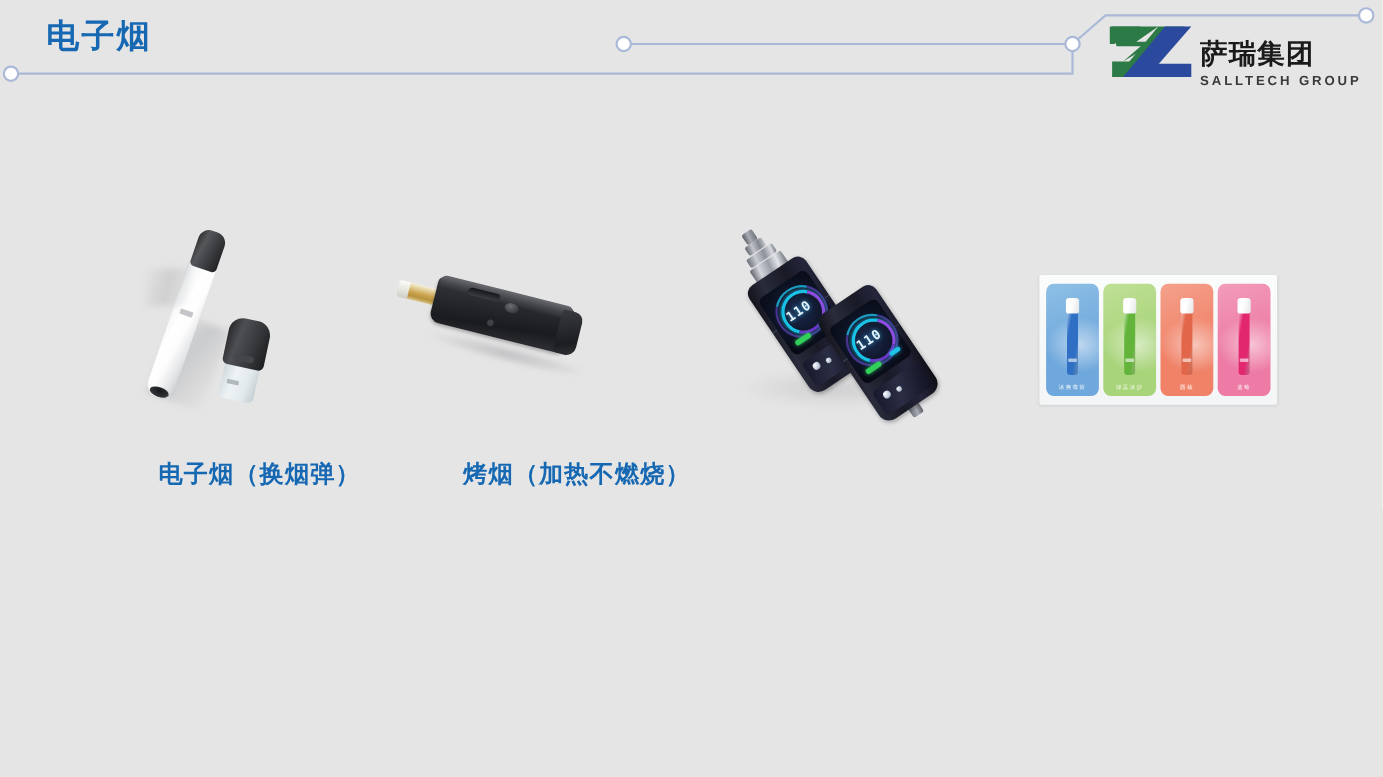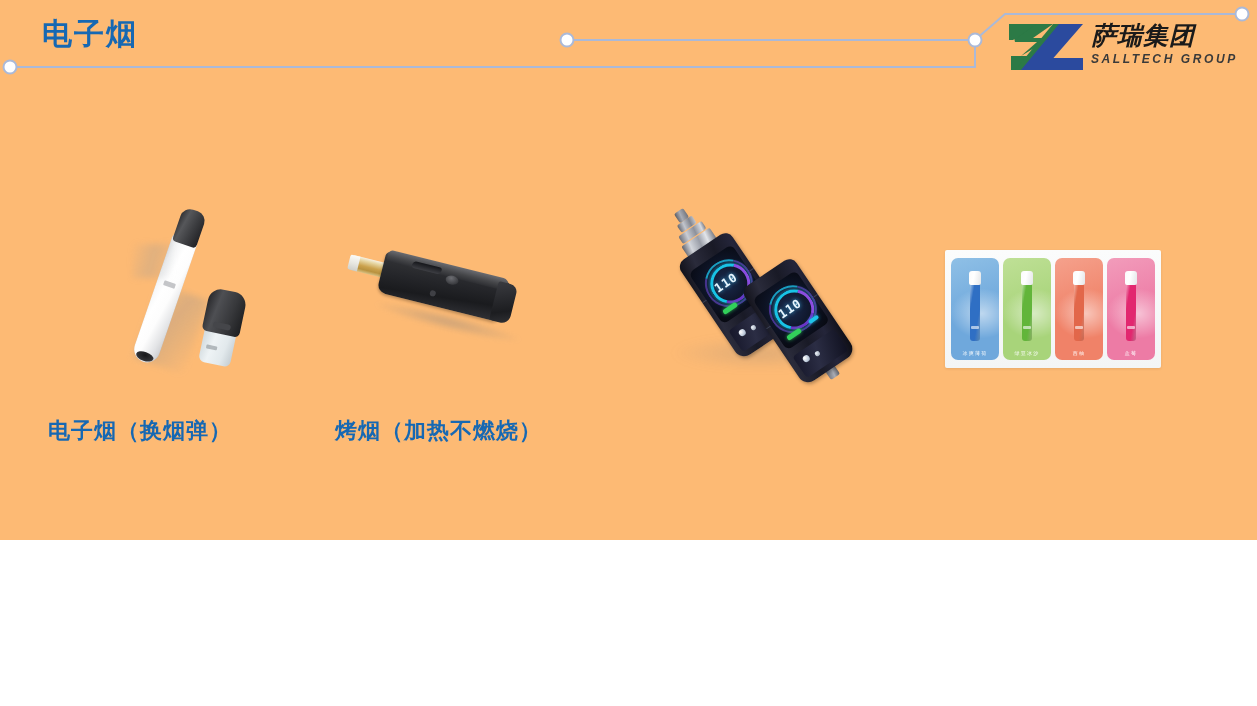--- a/index.html
+++ b/index.html
@@ -11,7 +11,7 @@
     overflow:hidden;
     position:relative;
   }
-  .slide{position:relative;width:1257px;height:540px;overflow:hidden;background:#fdba74;}
+  .slide{position:relative;width:1257px;height:706px;overflow:hidden;background:#e5e5e5;}
 
   
   .deco{position:absolute;left:0;top:0;width:1257px;height:100px;}

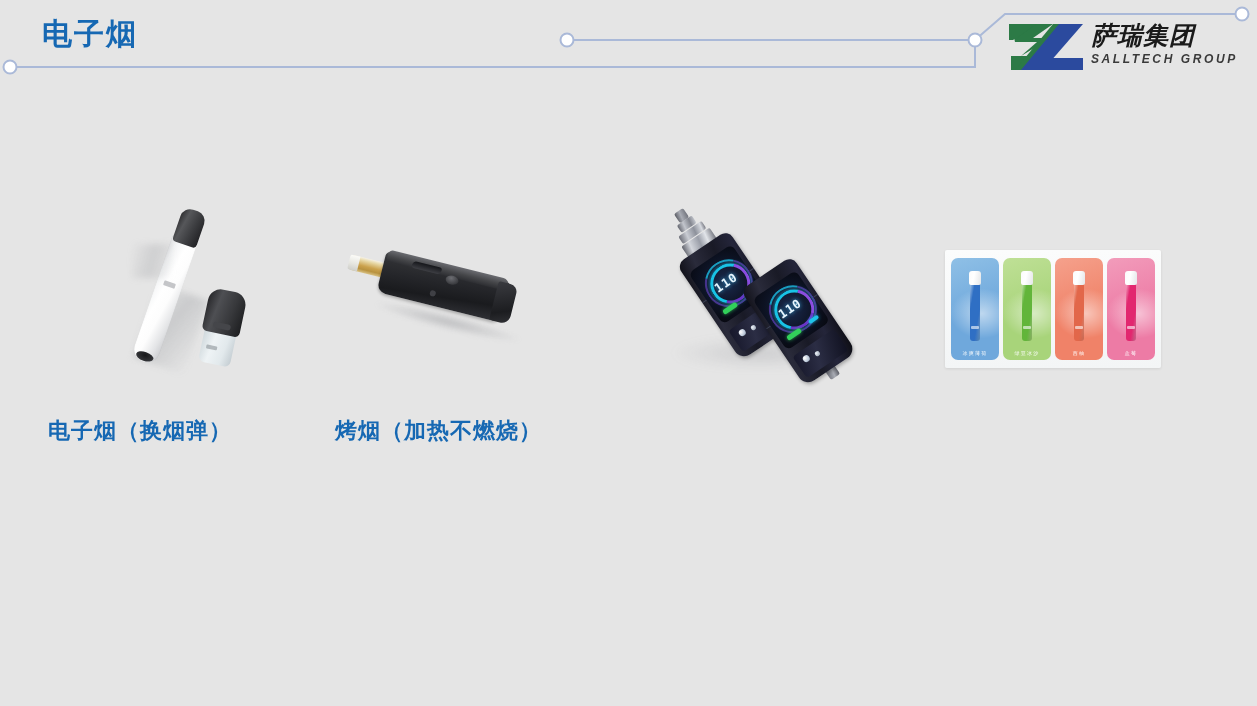--- a/index.html
+++ b/index.html
@@ -24,7 +24,7 @@
   
   .logo{position:absolute;left:1007px;top:18px;width:240px;height:60px;}
   .logo-mark{position:absolute;left:0;top:4px;width:78px;height:50px;}
-  .logo-text{position:absolute;left:84px;top:2px;width:156px;font-style:italic;}
+  .logo-text{position:absolute;left:84px;top:16px;width:156px;}
   .logo-cn{
     font-size:25px;font-weight:bold;color:#1a1a1a;
     letter-spacing:1px;line-height:30px;white-space:nowrap;

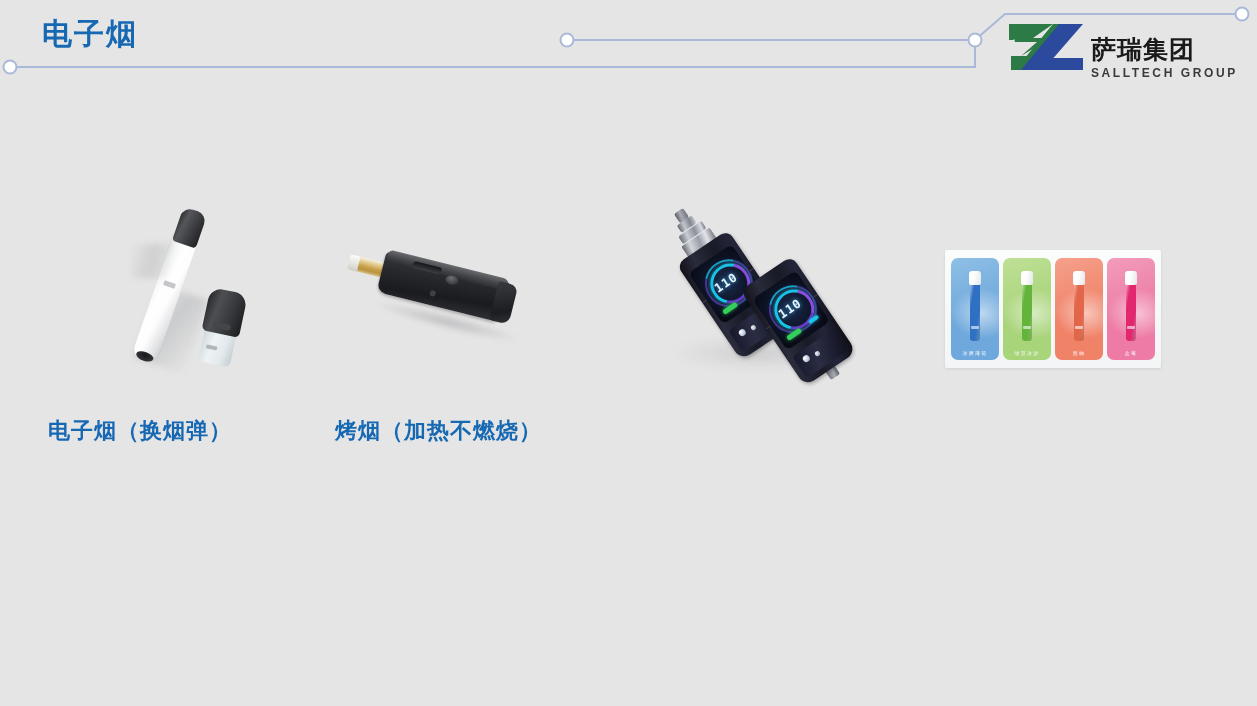--- a/index.html
+++ b/index.html
@@ -45,7 +45,7 @@
   .art{position:relative;width:280px;height:215px;}
   .caption{
     position:absolute;left:0;top:236px;width:280px;
-    text-align:left;font-size:22px;font-weight:bold;
+    text-align:right;font-size:22px;font-weight:bold;
     color:#1668b3;letter-spacing:1px;white-space:nowrap;
   }
 

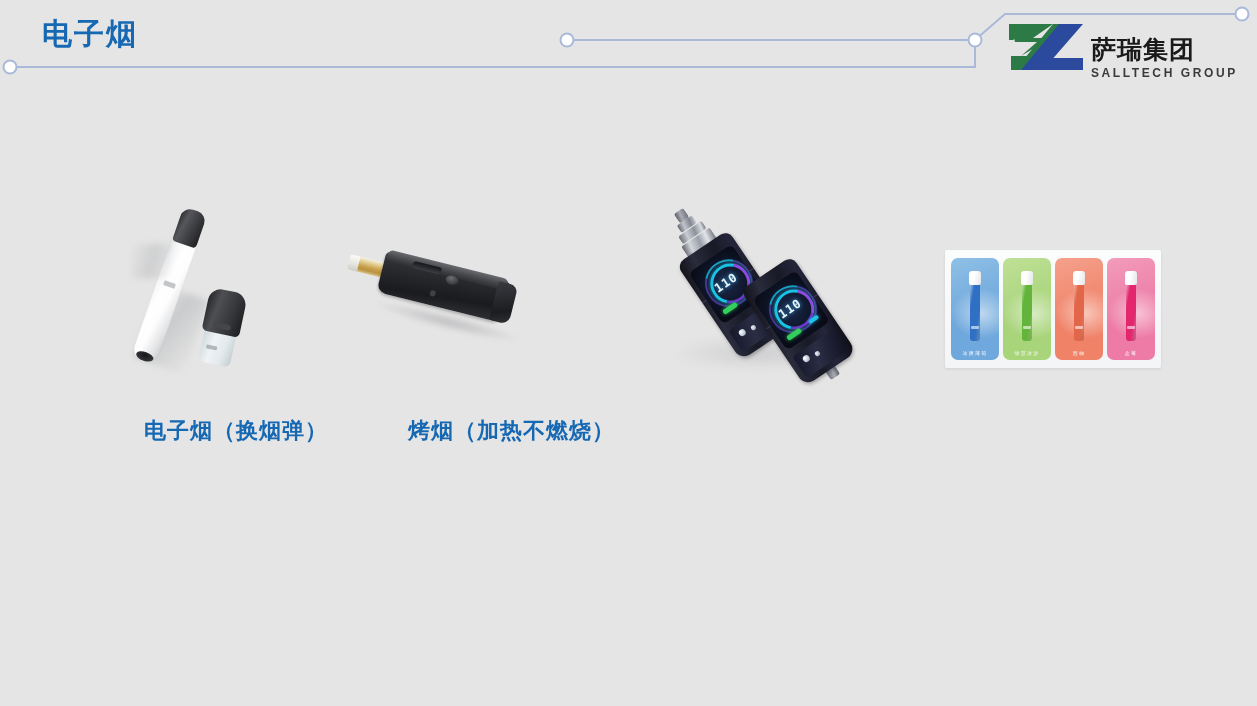--- a/index.html
+++ b/index.html
@@ -39,7 +39,7 @@
   .products{position:absolute;left:0;top:180px;width:1257px;height:290px;}
   .product{position:absolute;top:0;width:280px;height:290px;}
   .p1{left:48px;}
-  .p2{left:335px;}
+  .p2{left:348px;}
   .p3{left:628px;}
   .p4{left:913px;}
   .art{position:relative;width:280px;height:215px;}

